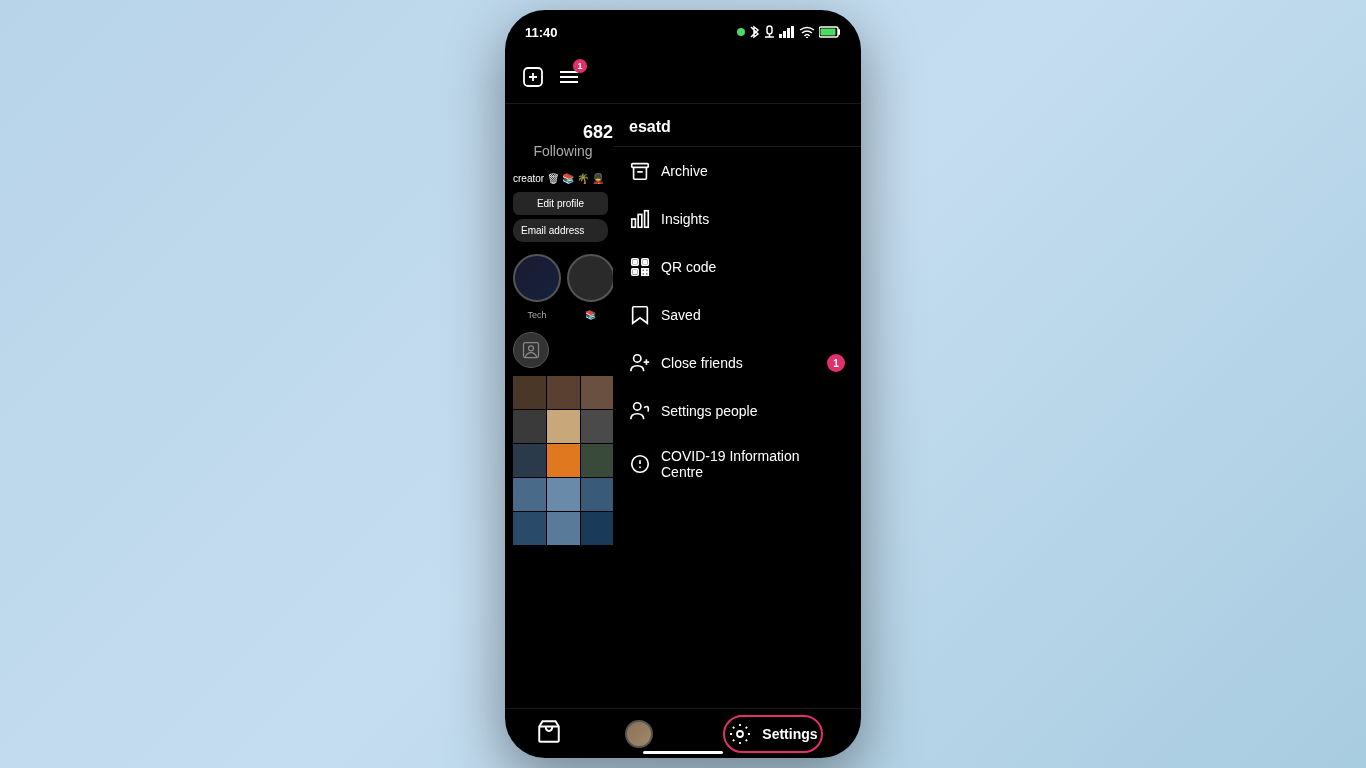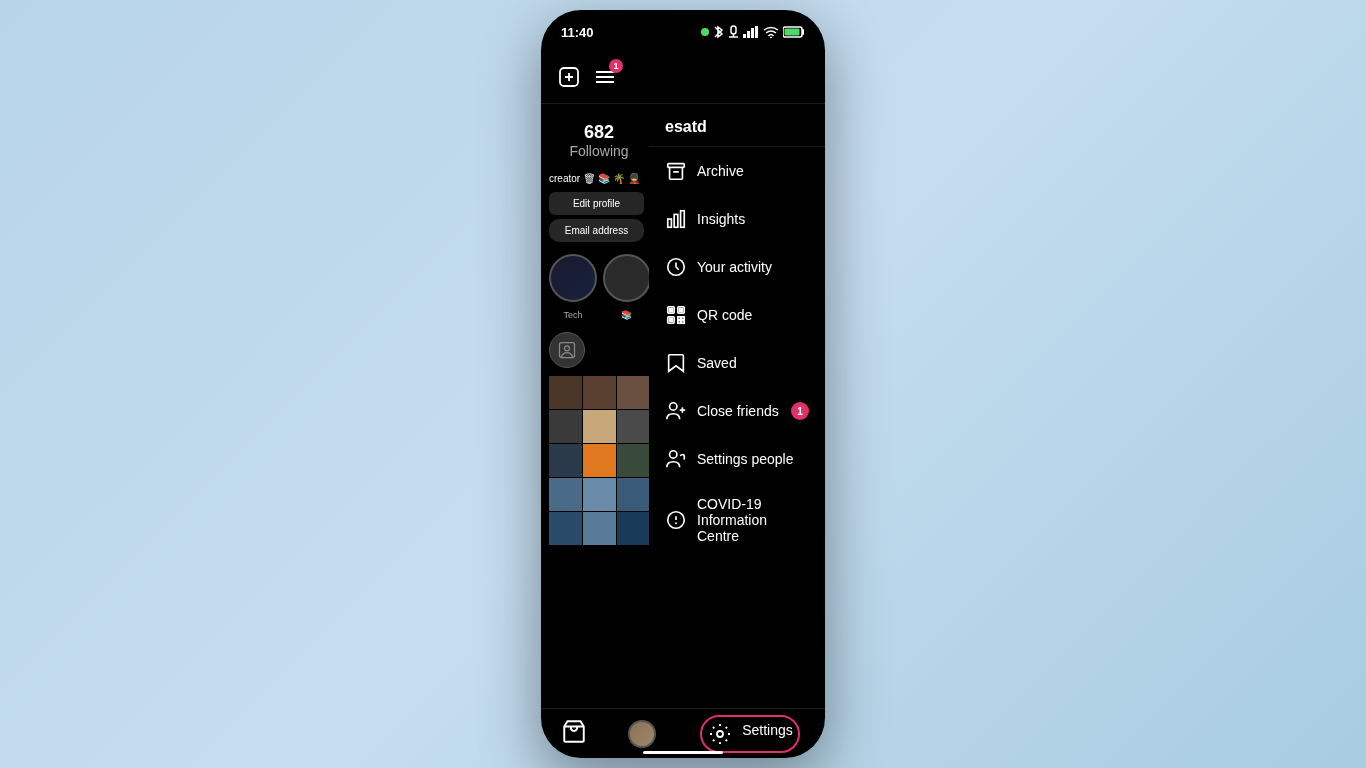--- a/index.html
+++ b/index.html
@@ -14,7 +14,7 @@
       overflow: hidden;
     }
     .phone-container {
-      width: 284px;
+      width: 356px;
       height: 748px;
       background: #7dd3fc;
       border-radius: 40px;

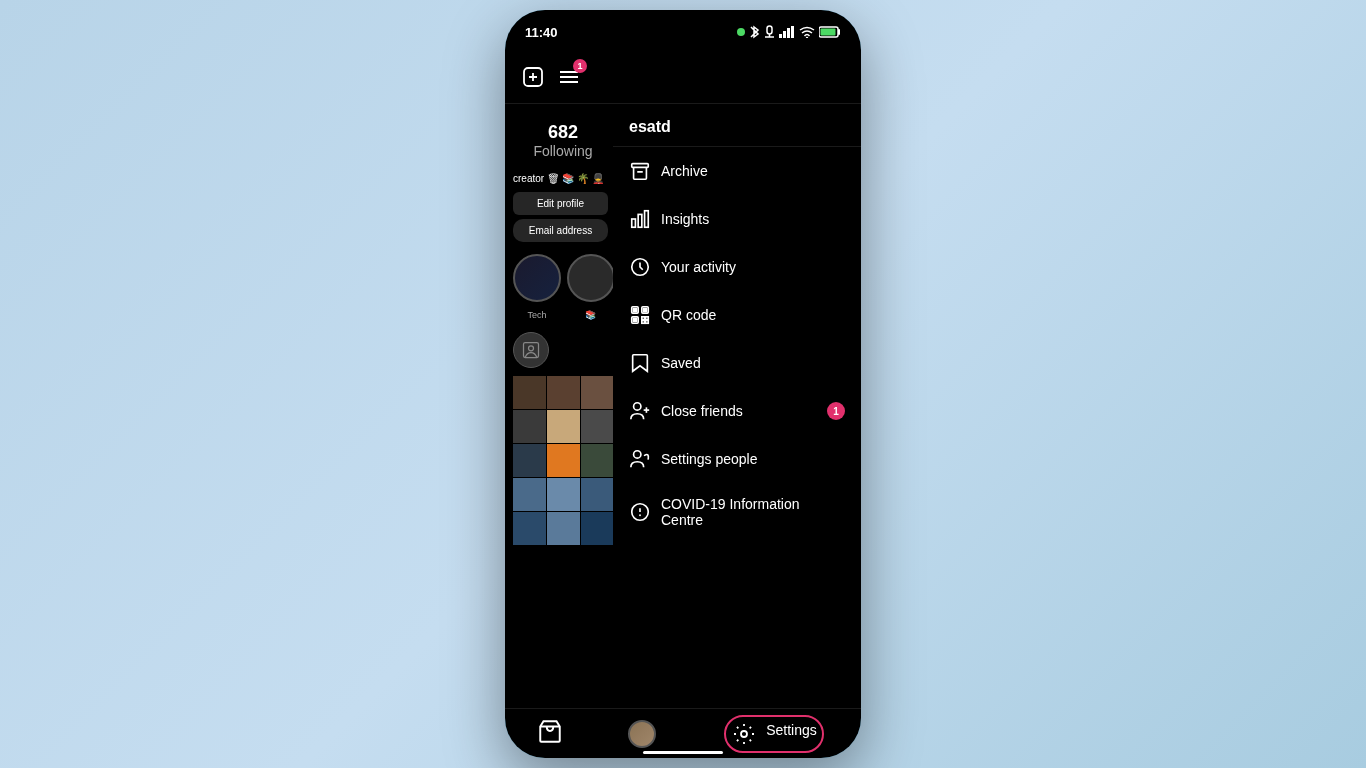--- a/index.html
+++ b/index.html
@@ -80,7 +80,7 @@
       text-align: center;
       padding: 10px 0;
     }
-    .following-number { font-size: 18px; font-weight: 700; }
+    .following-number { font-size: 18px; font-weight: 700; text-align: right; }
     .following-label { font-size: 14px; color: #aaa; }
     .bio-text { color: #fff; font-size: 10px; padding: 4px 0; }
     .profile-button {

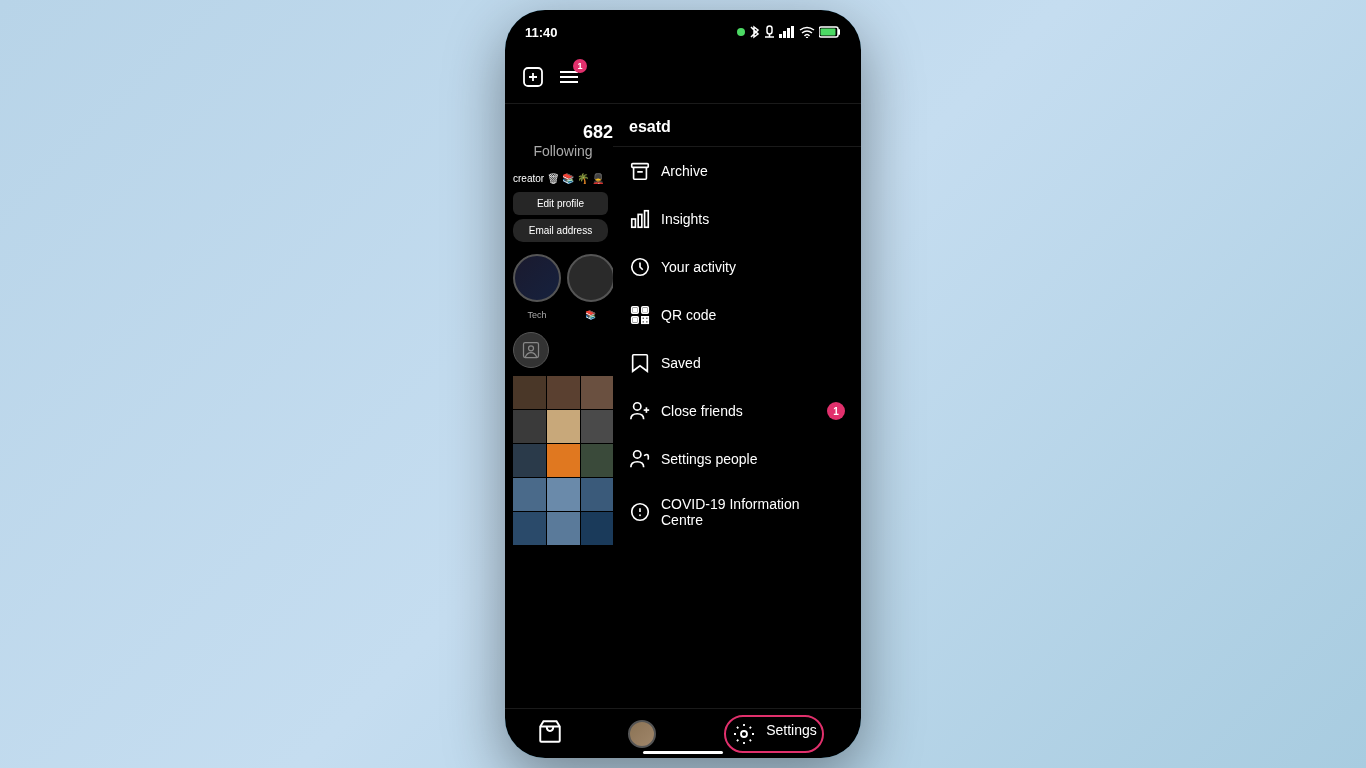--- a/index.html
+++ b/index.html
@@ -101,7 +101,6 @@
       padding: 6px 8px;
       margin: 4px 0;
       width: 95%;
-      text-align: center;
     }
     .highlights-row {
       display: flex;

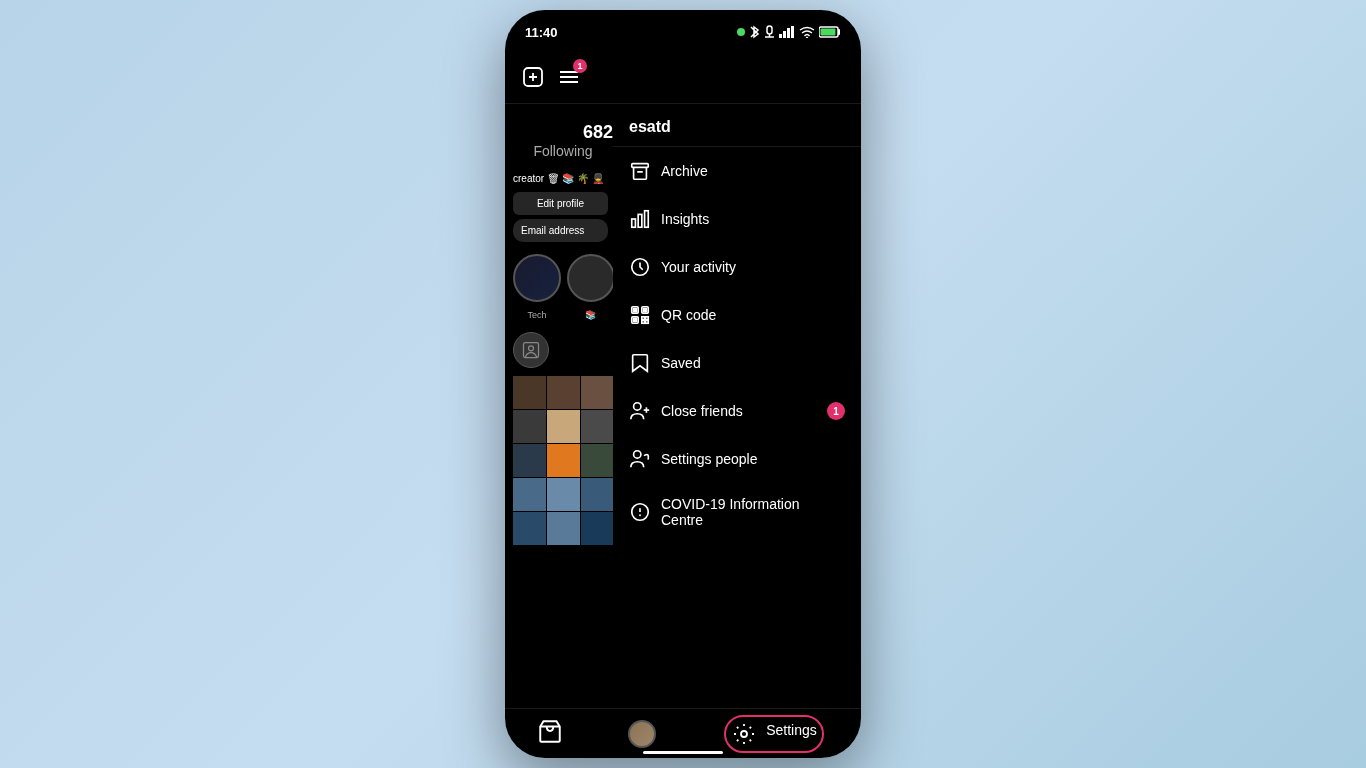--- a/index.html
+++ b/index.html
@@ -362,15 +362,6 @@
         <span class="menu-label">Insights</span>
       </div>
 
-      <div class="menu-item">
-        <div class="menu-icon">
-          <svg viewBox="0 0 24 24">
-              <circle cx="12" cy="12" r="9"></circle>
-              <polyline points="12,7 12,12 15,15"></polyline>
-            </svg>
-        </div>
-        <span class="menu-label">Your activity</span>
-      </div>
 
       <div class="menu-item">
         <div class="menu-icon">

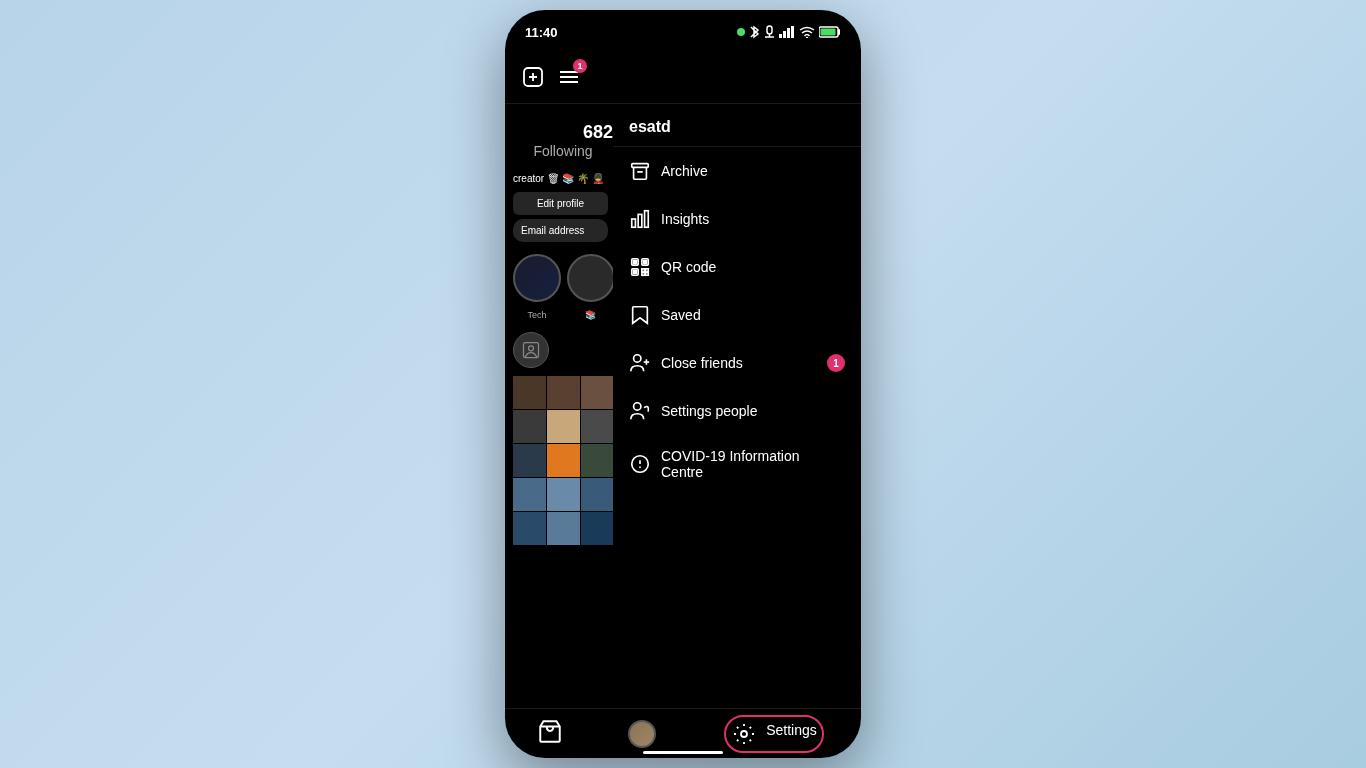--- a/index.html
+++ b/index.html
@@ -202,9 +202,11 @@
     
     .settings-area {
       display: flex;
+      align-items: center;
       gap: 10px;
       padding: 0 12px;
       position: relative;
+      font-weight: bold;
     }
     .settings-circle {
       position: absolute;

